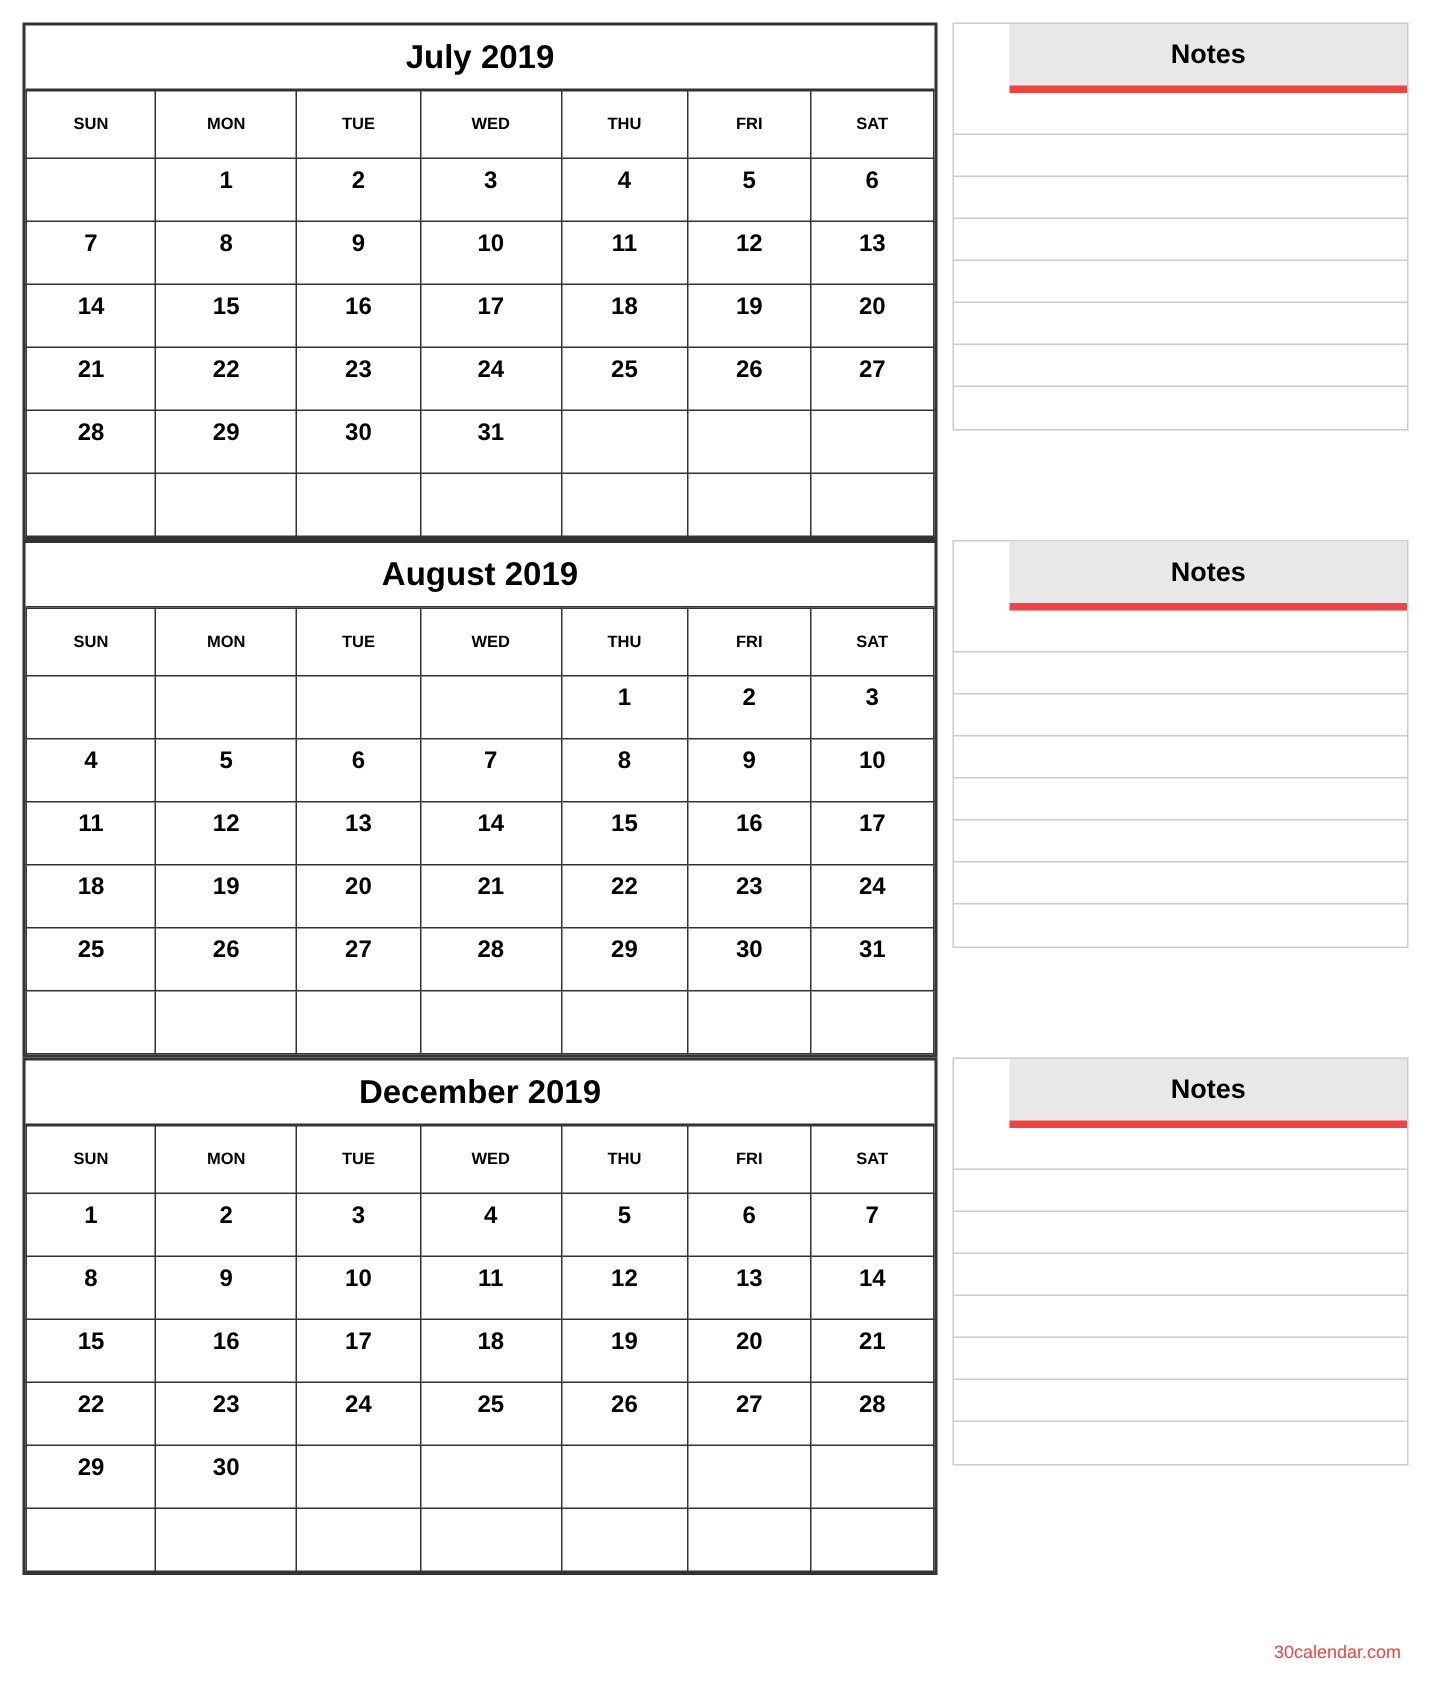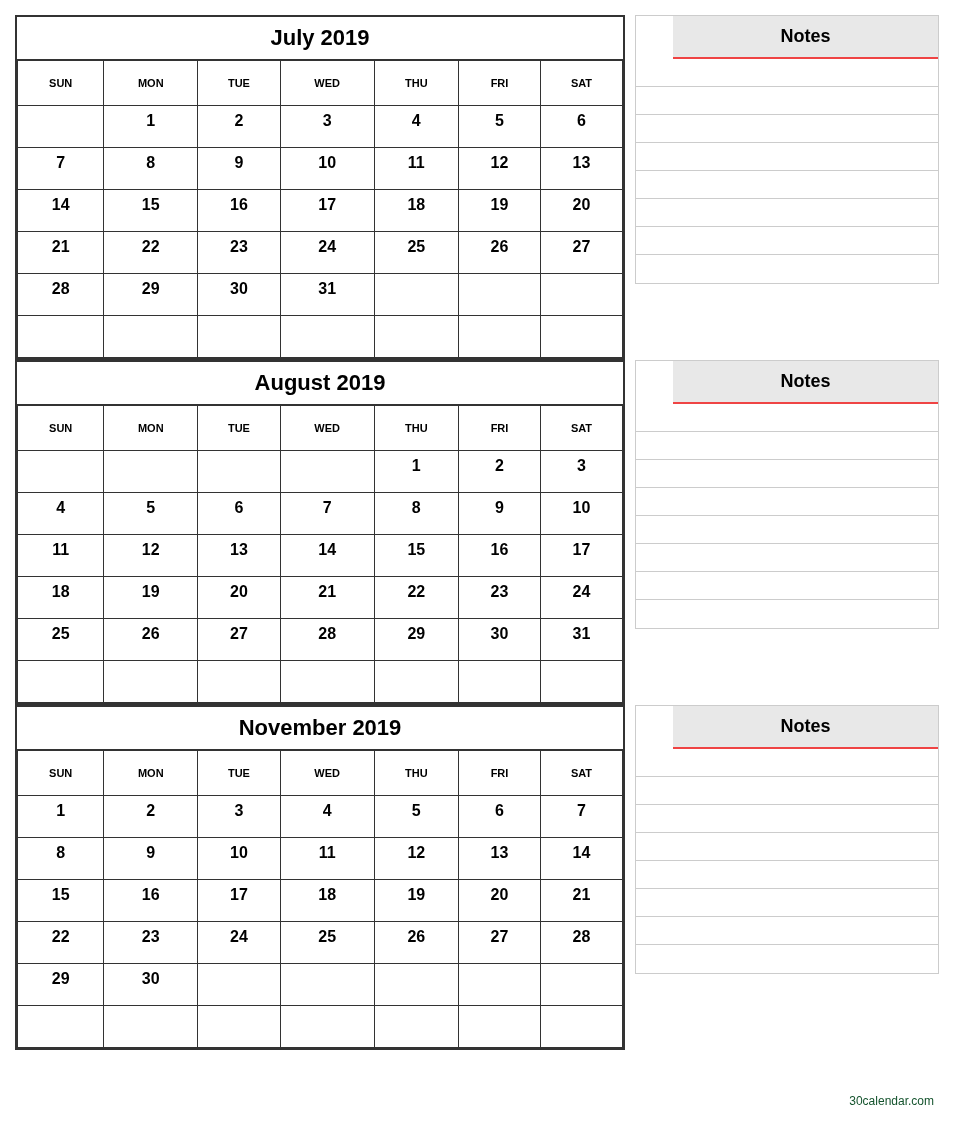--- a/index.html
+++ b/index.html
@@ -82,7 +82,7 @@
       font-size: 18px;
       font-weight: bold;
       padding: 10px 0;
-      border-bottom: 2px solid #ef4444;
+      border-bottom: 5px solid #ef4444;
       margin-left: 37px;
     }
 

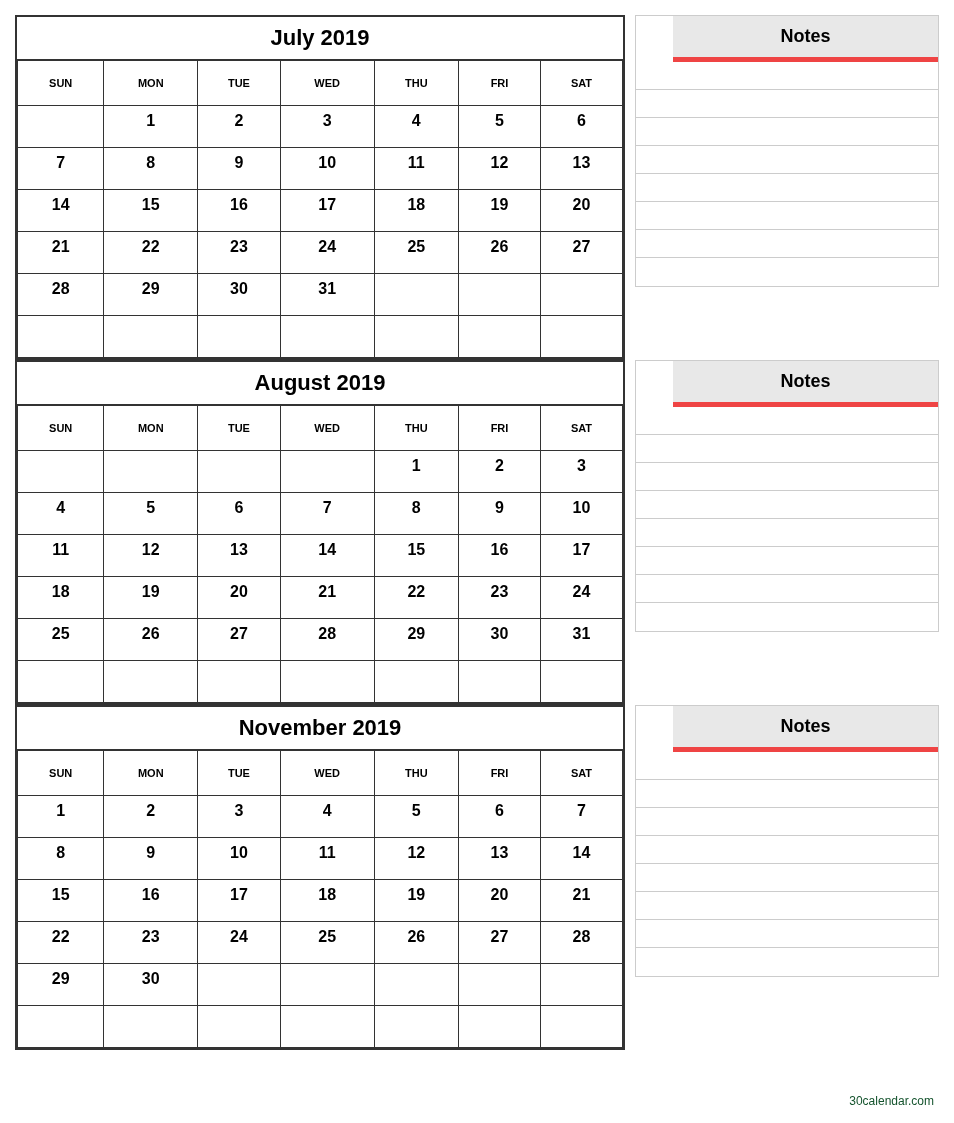--- a/index.html
+++ b/index.html
@@ -291,7 +291,7 @@
     </div>
     <div class="month-row">
       <div class="calendar-container">
-        <div class="calendar-title">November 2019</div>
+        <div class="calendar-title">December 2019</div>
         <table class="calendar-grid">
           <thead>
             <tr>

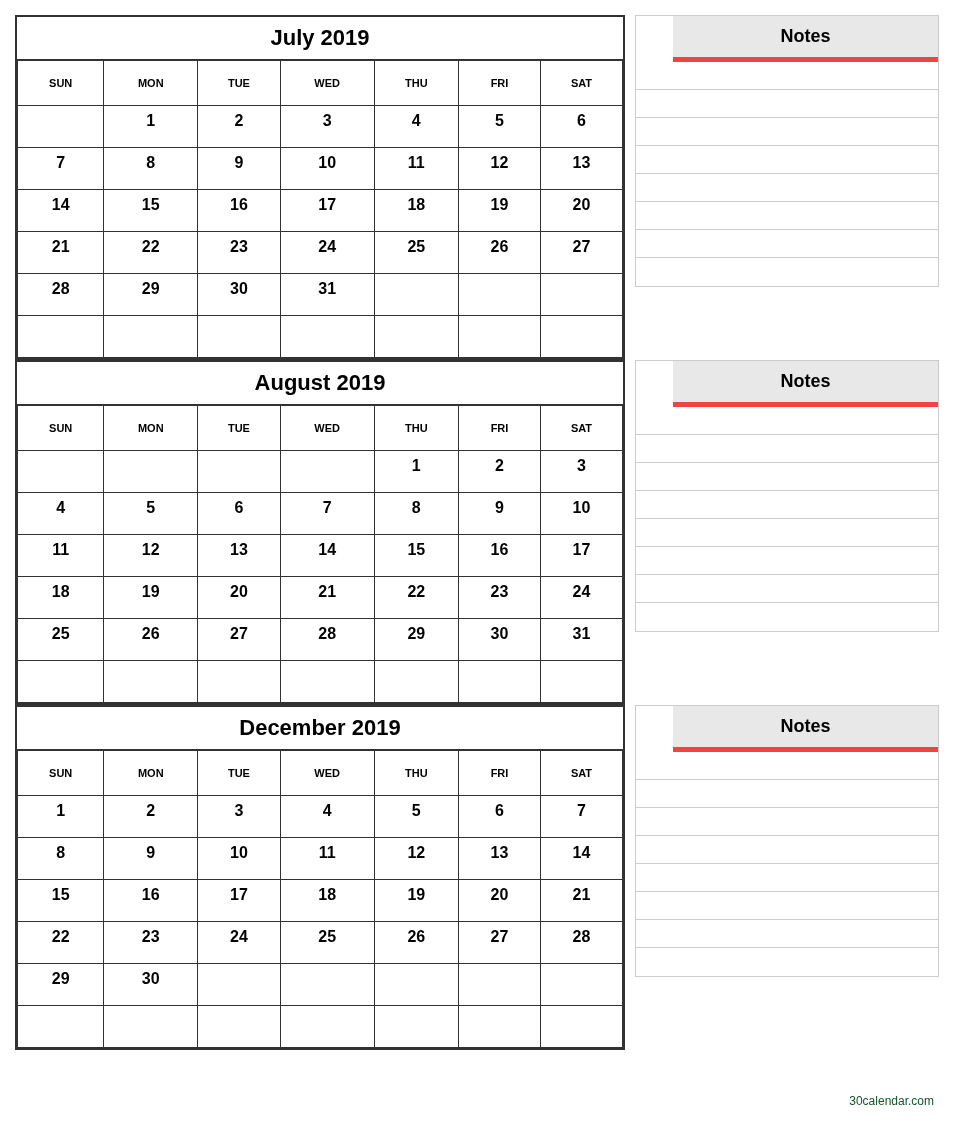--- a/index.html
+++ b/index.html
@@ -105,7 +105,7 @@
     .footer {
       text-align: right;
       font-size: 12px;
-      color: #14532d;
+      color: #ef4444;
       padding-right: 5px;
       padding-top: 5px;
     }

